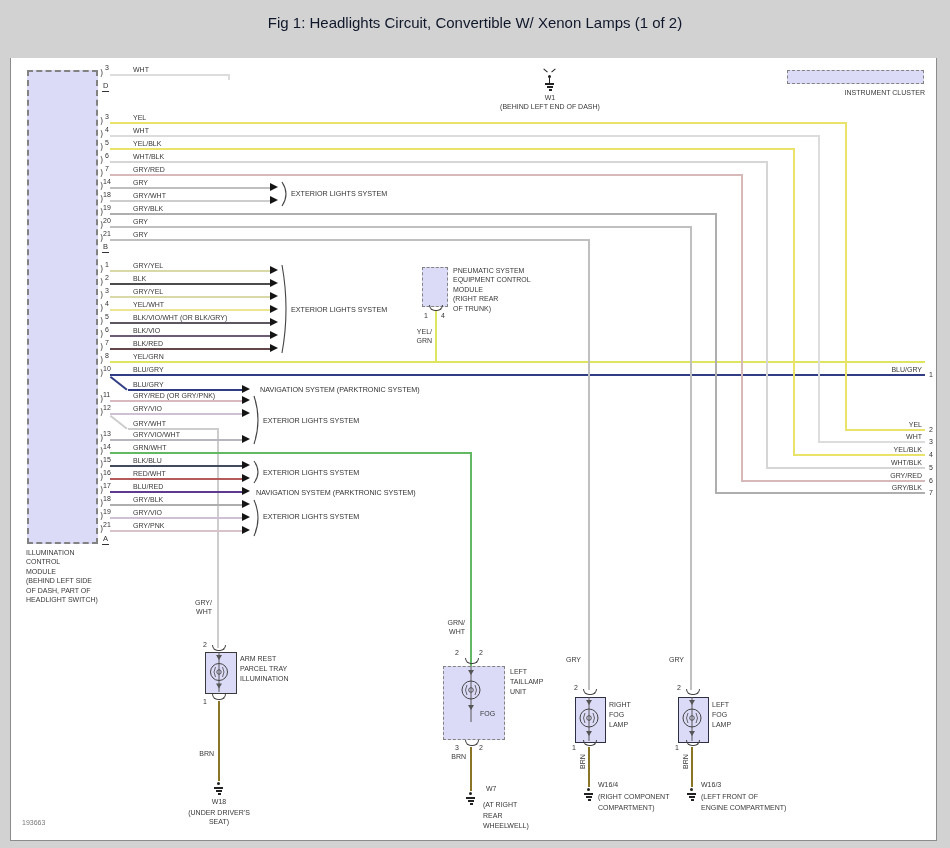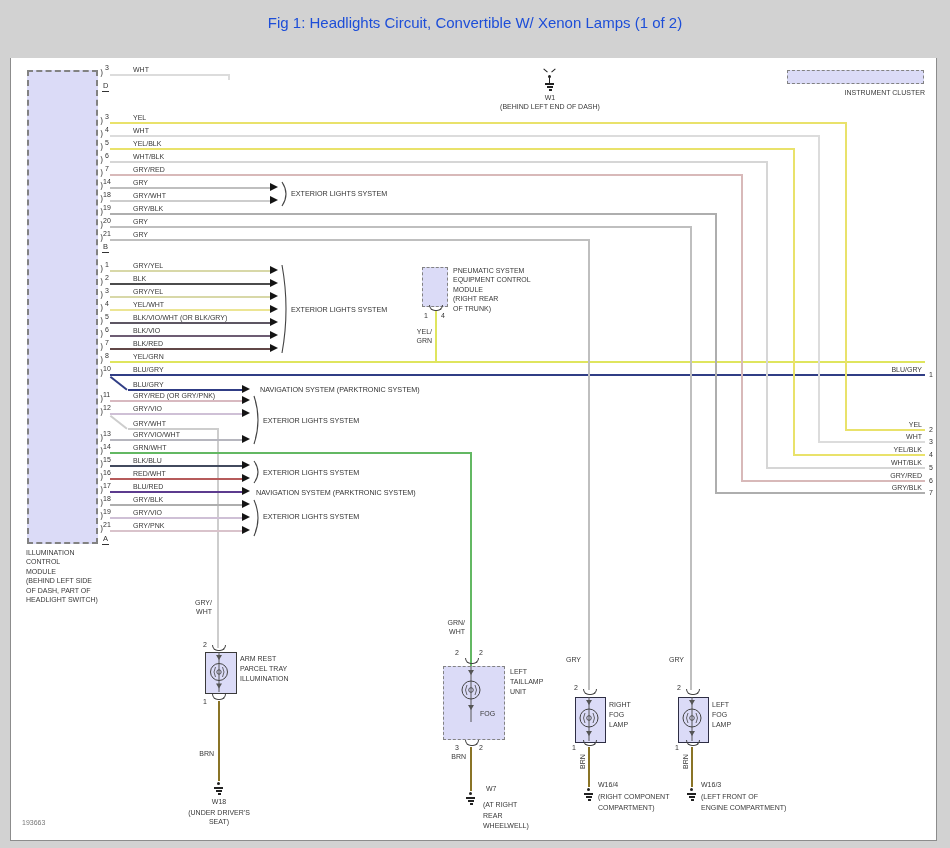--- a/index.html
+++ b/index.html
@@ -8,7 +8,7 @@
   .abs{position:absolute}
   .canvas{position:absolute;left:10px;top:58px;width:925px;height:782px;background:#ffffff;
           border-left:1px solid #8c8c8c;border-right:1px solid #8c8c8c;border-bottom:1px solid #8c8c8c}
-  .title{position:absolute;left:0;right:0;top:14px;text-align:center;font-size:15px;color:#1d4ed8}
+  .title{position:absolute;left:0;right:0;top:14px;text-align:center;font-size:15px;color:#0f172a}
   .t{position:absolute;font-size:7px;color:#383838;line-height:1.05;white-space:nowrap}
   .sys{position:absolute;font-size:7.2px;color:#333;white-space:nowrap}
   .pre{white-space:pre-line;line-height:1.35}

